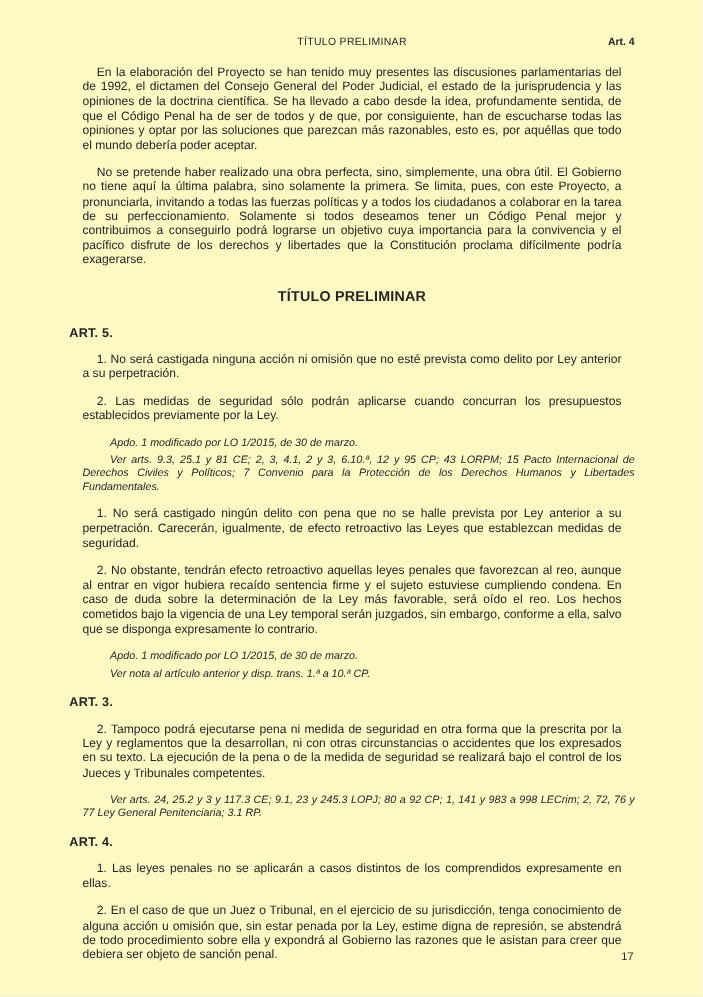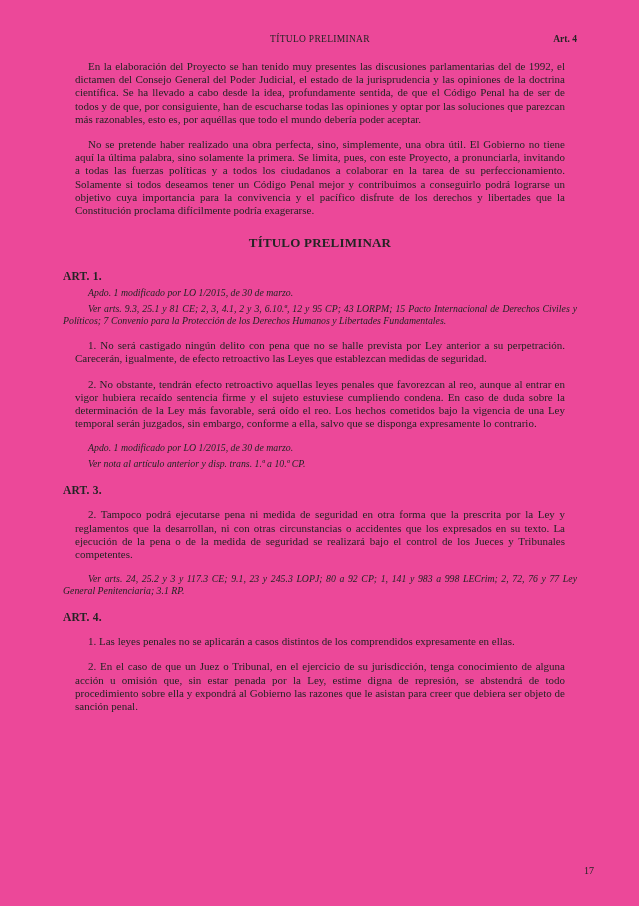--- a/index.html
+++ b/index.html
@@ -12,9 +12,9 @@
     width: 639px;
     height: 906px;
     margin: 0 auto;
-    background: #ec4899;
+    background: #fef9c3;
     color: #242424;
-    font-family: Liberation Serif, serif;
+    font-family: Liberation Sans, sans-serif;
     box-sizing: border-box;
     padding: 33px 62px 0 63px;
     overflow: hidden;

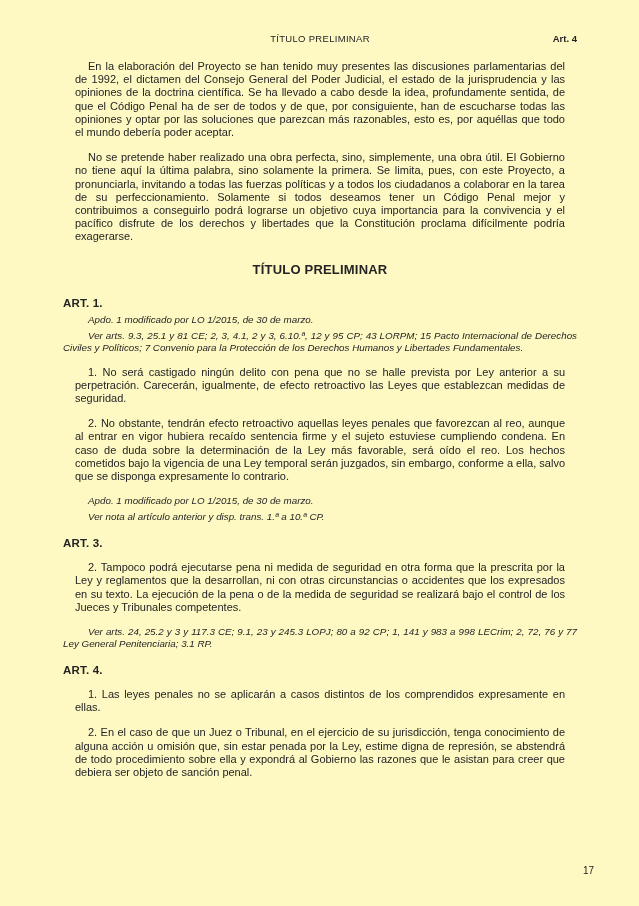--- a/index.html
+++ b/index.html
@@ -107,7 +107,7 @@
   </div>
 
   <section class="article article-first">
-    <div class="art-heading">ART. 1.</div>
+    <div class="art-heading">ART. 5.</div>
     <p class="note first">Apdo. 1 modificado por LO 1/2015, de 30 de marzo.</p>
     <p class="note">Ver arts. 9.3, 25.1 y 81 CE; 2, 3, 4.1, 2 y 3, 6.10.ª, 12 y 95 CP; 43 LORPM; 15 Pacto Internacional de Derechos Civiles y Políticos; 7 Convenio para la Protección de los Derechos Humanos y Libertades Fundamentales.</p>
   </section>

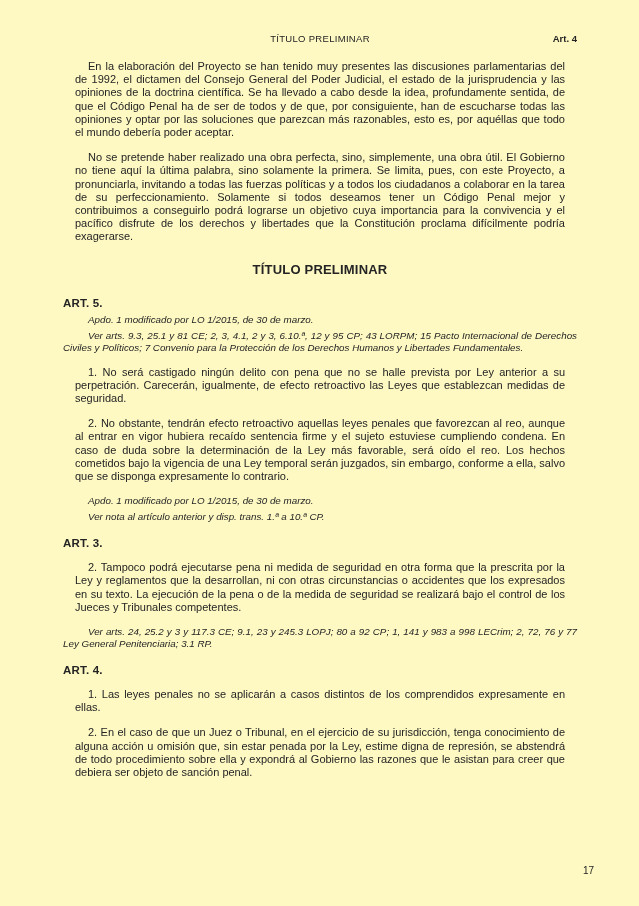--- a/index.html
+++ b/index.html
@@ -108,6 +108,7 @@
 
   <section class="article article-first">
     <div class="art-heading">ART. 5.</div>
+    <p class="body">1. No será castigada ninguna acción ni omisión que no esté prevista como delito por Ley anterior a su perpetración.</p>
     <p class="note first">Apdo. 1 modificado por LO 1/2015, de 30 de marzo.</p>
     <p class="note">Ver arts. 9.3, 25.1 y 81 CE; 2, 3, 4.1, 2 y 3, 6.10.ª, 12 y 95 CP; 43 LORPM; 15 Pacto Internacional de Derechos Civiles y Políticos; 7 Convenio para la Protección de los Derechos Humanos y Libertades Fundamentales.</p>
   </section>

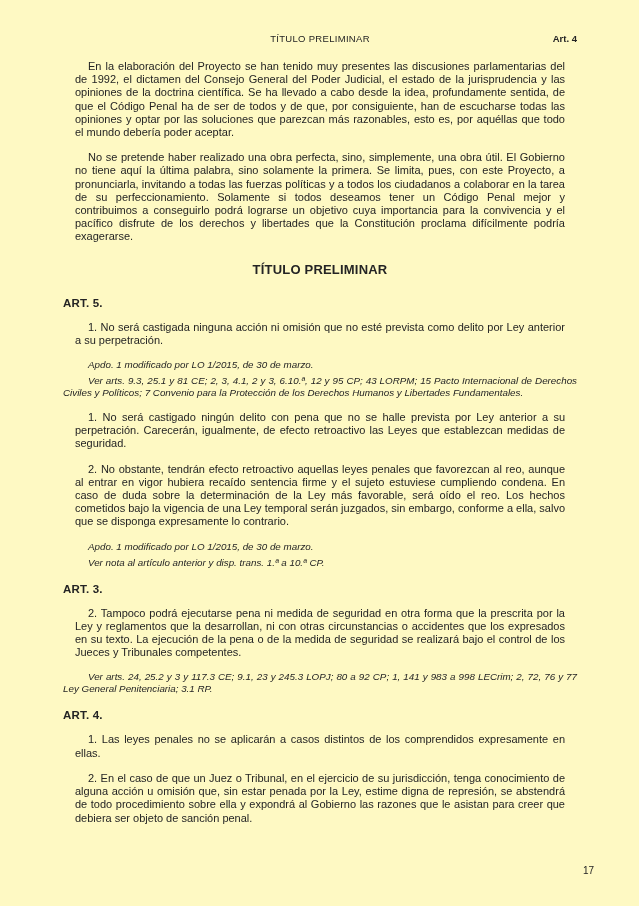--- a/index.html
+++ b/index.html
@@ -109,6 +109,7 @@
   <section class="article article-first">
     <div class="art-heading">ART. 5.</div>
     <p class="body">1. No será castigada ninguna acción ni omisión que no esté prevista como delito por Ley anterior a su perpetración.</p>
+    <p class="body">2. Las medidas de seguridad sólo podrán aplicarse cuando concurran los presupuestos establecidos previamente por la Ley.</p>
     <p class="note first">Apdo. 1 modificado por LO 1/2015, de 30 de marzo.</p>
     <p class="note">Ver arts. 9.3, 25.1 y 81 CE; 2, 3, 4.1, 2 y 3, 6.10.ª, 12 y 95 CP; 43 LORPM; 15 Pacto Internacional de Derechos Civiles y Políticos; 7 Convenio para la Protección de los Derechos Humanos y Libertades Fundamentales.</p>
   </section>

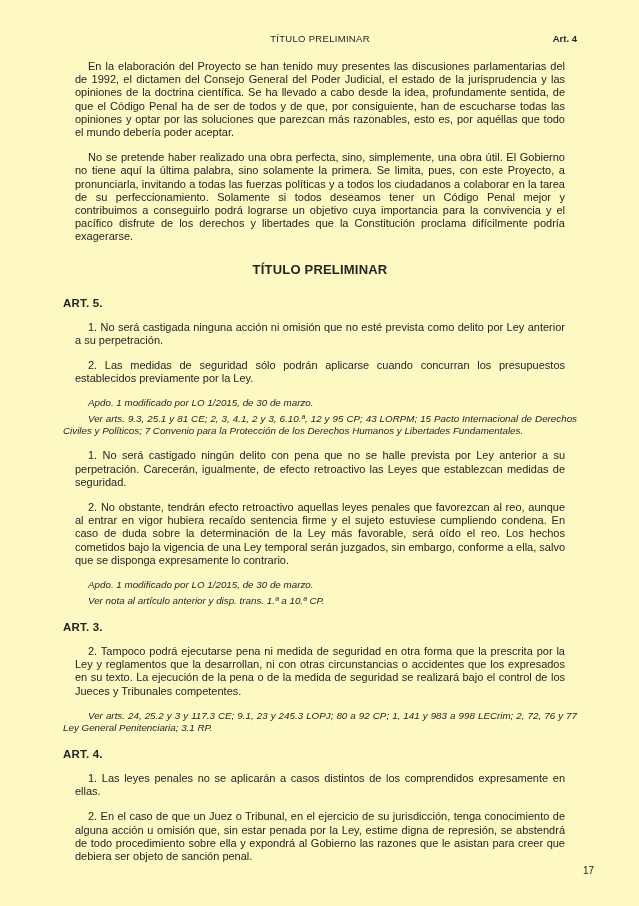--- a/index.html
+++ b/index.html
@@ -69,7 +69,7 @@
     margin-top: 20px;
   }
   p.note {
-    margin: 4px 0 0 0;
+    margin: 4px 0 0 12px;
     font-size: 9.8px;
     line-height: 12px;
     font-style: italic;

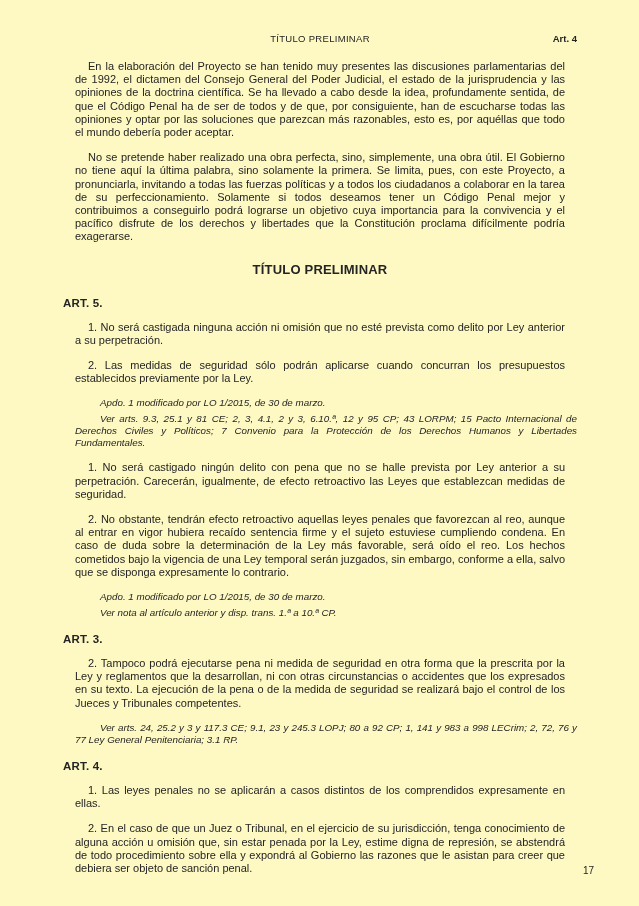--- a/index.html
+++ b/index.html
@@ -83,7 +83,7 @@
   }
   .page-number {
     position: absolute;
-    right: 45px;
+    right: 63px;
     bottom: 30px;
     font-size: 10px;
     line-height: 11px;

